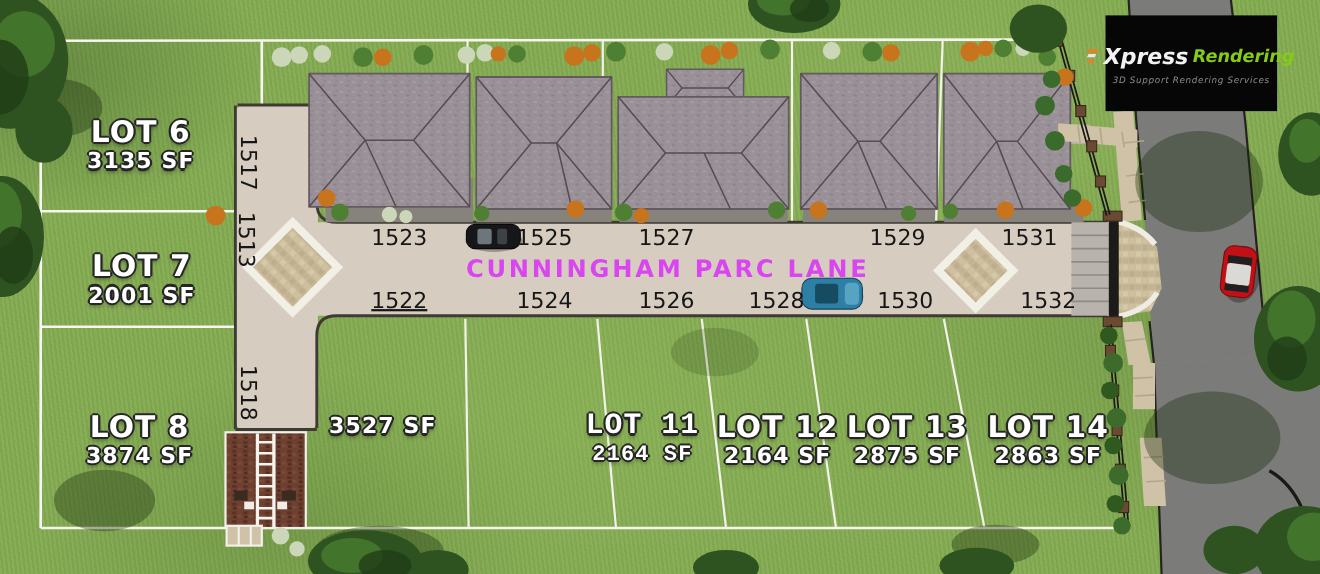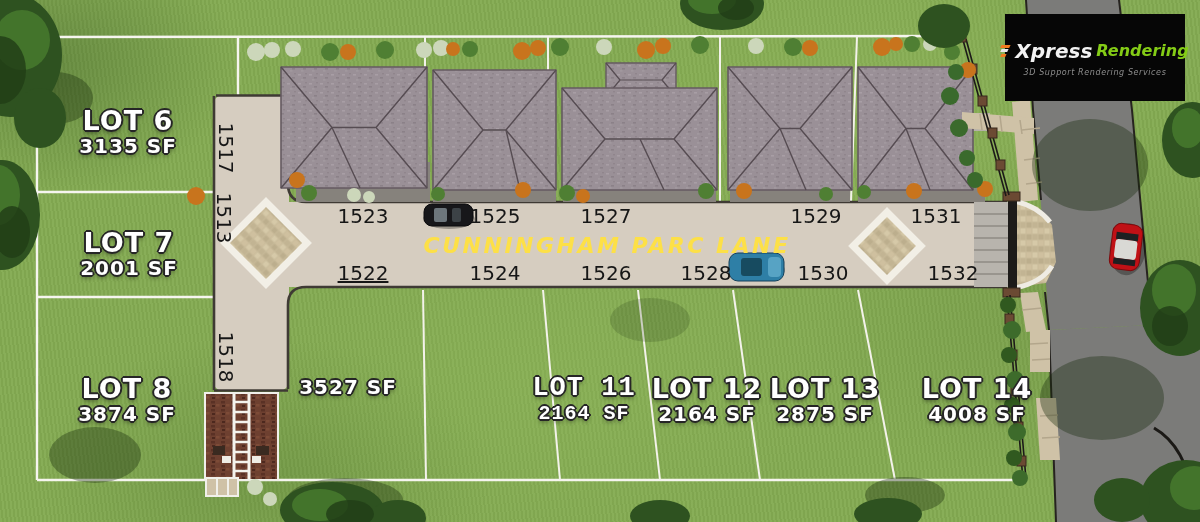--- a/index.html
+++ b/index.html
@@ -32,7 +32,7 @@
   .park-access .pa-text{font-size:19px;font-weight:800;letter-spacing:1px;color:#0f0f0f;
         text-shadow:-2px 0 0 #f4f4ee,2px 0 0 #f4f4ee,0 -2px 0 #f4f4ee,0 2px 0 #f4f4ee,
                     1px 1px 0 #f4f4ee,-1px -1px 0 #f4f4ee,1px -1px 0 #f4f4ee,-1px 1px 0 #f4f4ee;}
-  .logo{position:absolute;left:1005px;top:14px;width:180px;height:87px;background:#060606;
+  .logo{position:absolute;left:1005px;top:14px;width:156px;height:87px;background:#060606;
         display:flex;flex-direction:column;align-items:center;justify-content:center;}
   .logo .brand-row{display:flex;align-items:center;gap:4px;}
   .speed-lines{display:flex;flex-direction:column;gap:2px;margin-right:1px;}

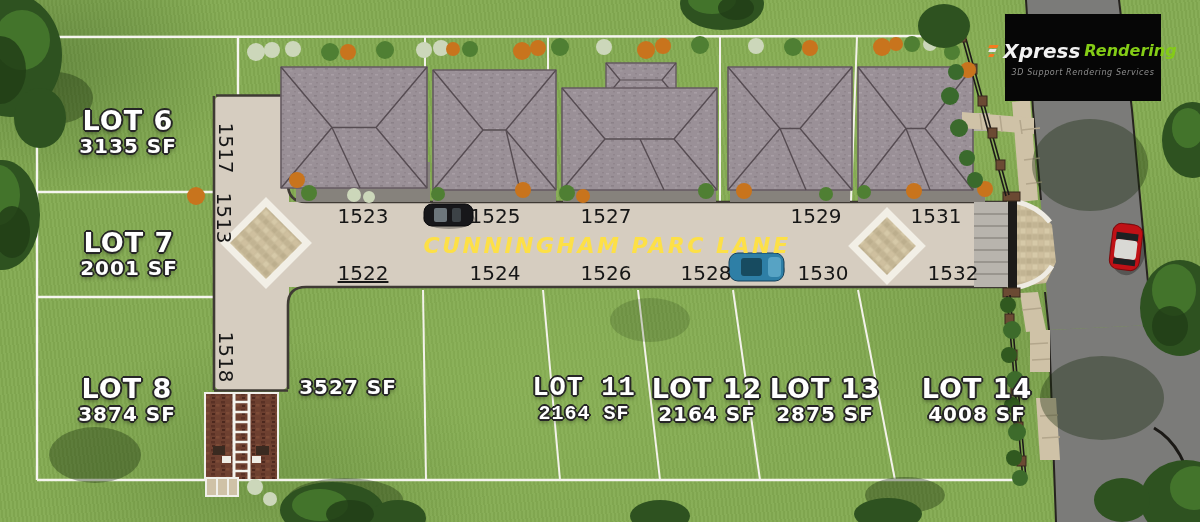--- a/index.html
+++ b/index.html
@@ -27,7 +27,7 @@
   .addr-side{position:absolute;font-size:20px;font-weight:500;color:#161616;white-space:nowrap;
         transform:translate(-50%,-50%) rotate(90deg);}
   .street-name{position:absolute;transform:translateX(-50%);font-size:22px;font-weight:700;
-        letter-spacing:2.5px;color:#fde047;white-space:nowrap;font-style:italic;}
+        letter-spacing:2.5px;color:#d946ef;white-space:nowrap;}
   .park-access{position:absolute;display:flex;align-items:center;gap:4px;}
   .park-access .pa-text{font-size:19px;font-weight:800;letter-spacing:1px;color:#0f0f0f;
         text-shadow:-2px 0 0 #f4f4ee,2px 0 0 #f4f4ee,0 -2px 0 #f4f4ee,0 2px 0 #f4f4ee,

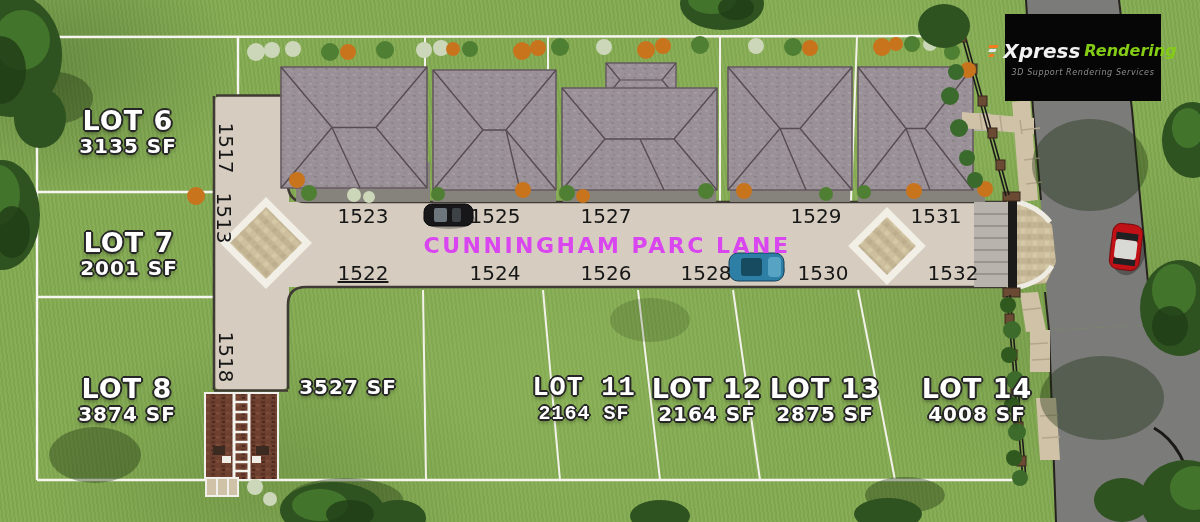--- a/index.html
+++ b/index.html
@@ -388,7 +388,7 @@
       <span class="lot-name">LOT 13</span>
       <span class="lot-area">2875 SF</span>
     </div>
-    <div class="lot-label" style="left:953px;top:375px;margin-left:24px;">
+    <div class="lot-label" style="left:953px;top:375px;">
       <span class="lot-name">LOT 14</span>
       <span class="lot-area">4008 SF</span>
     </div>

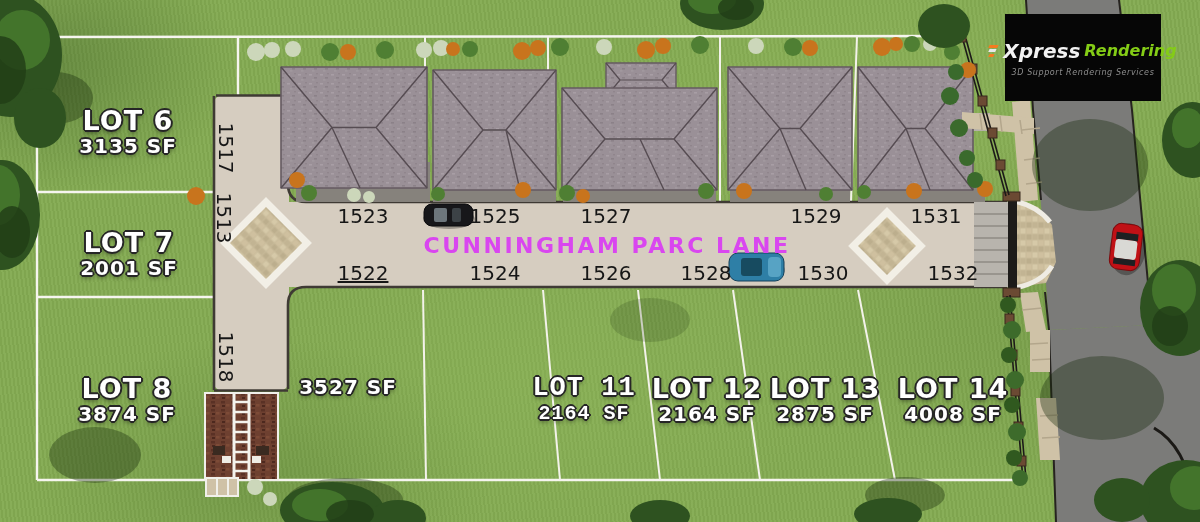--- a/index.html
+++ b/index.html
@@ -390,7 +390,7 @@
     </div>
     <div class="lot-label" style="left:953px;top:375px;">
       <span class="lot-name">LOT 14</span>
-      <span class="lot-area">4008 SF</span>
+      <span class="lot-area">2863 SF</span>
     </div>
 
     <span class="addr" style="left:363px;top:204px;">1523</span>

